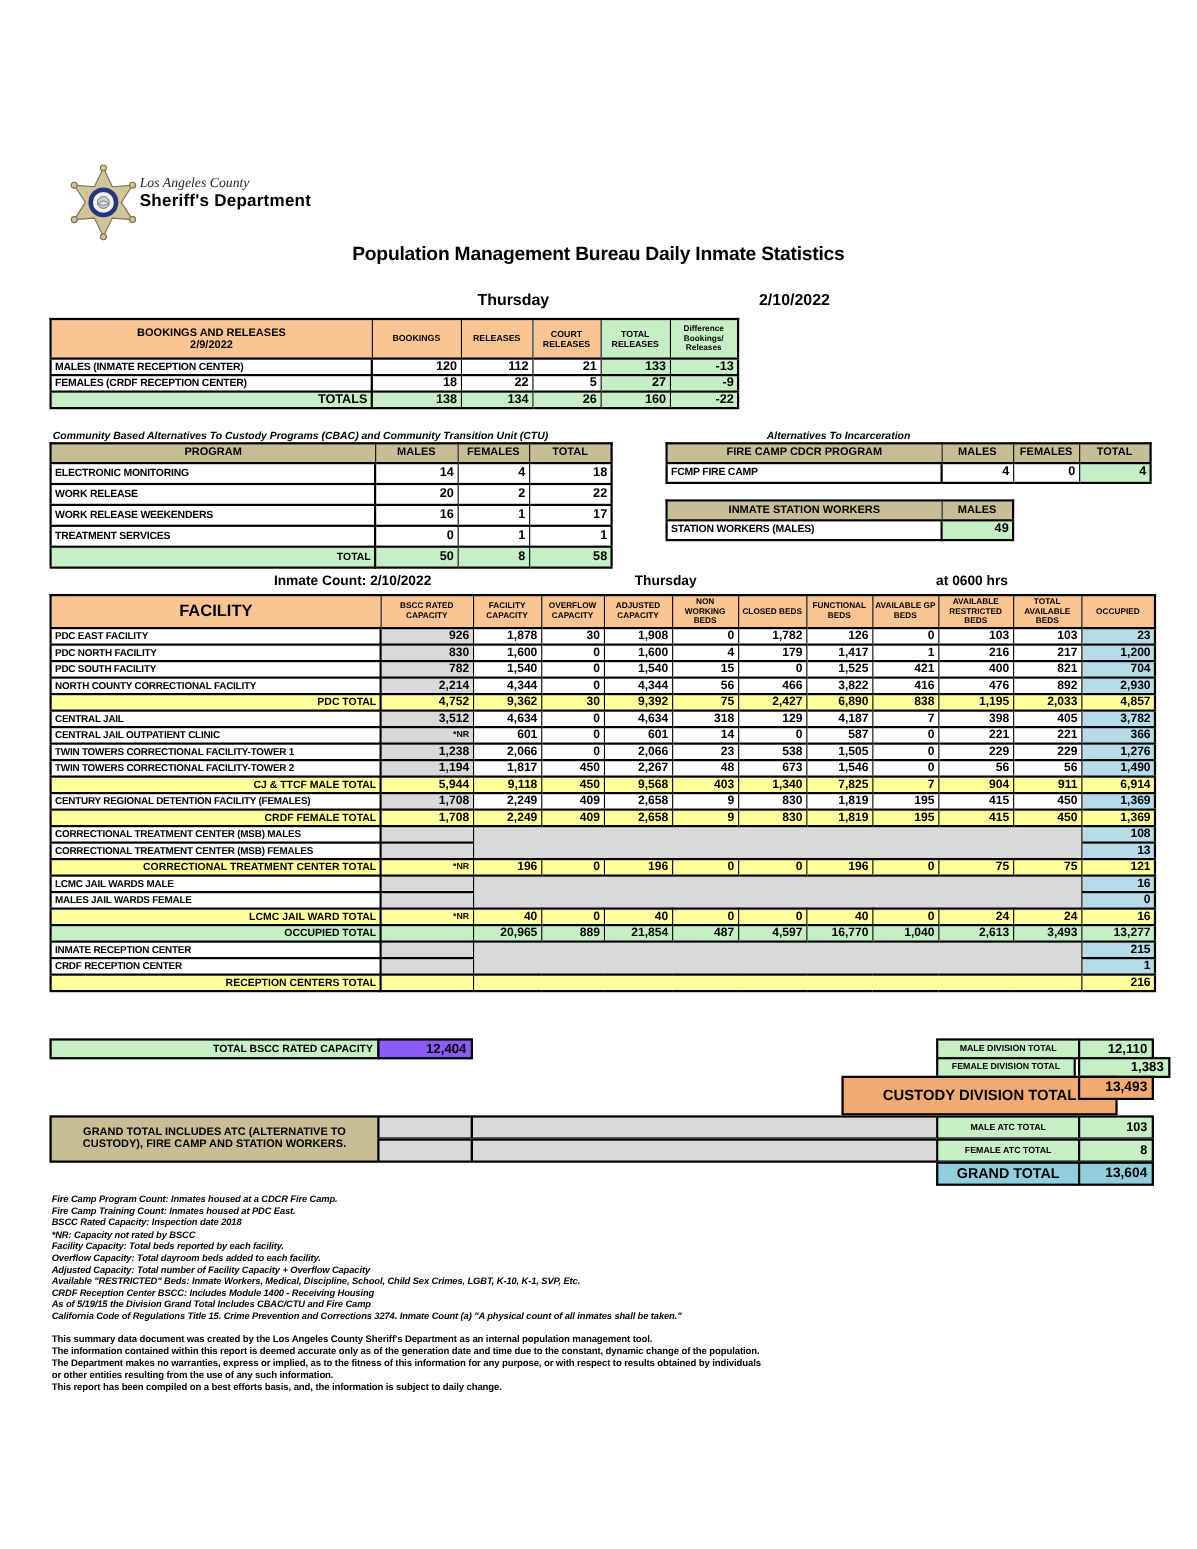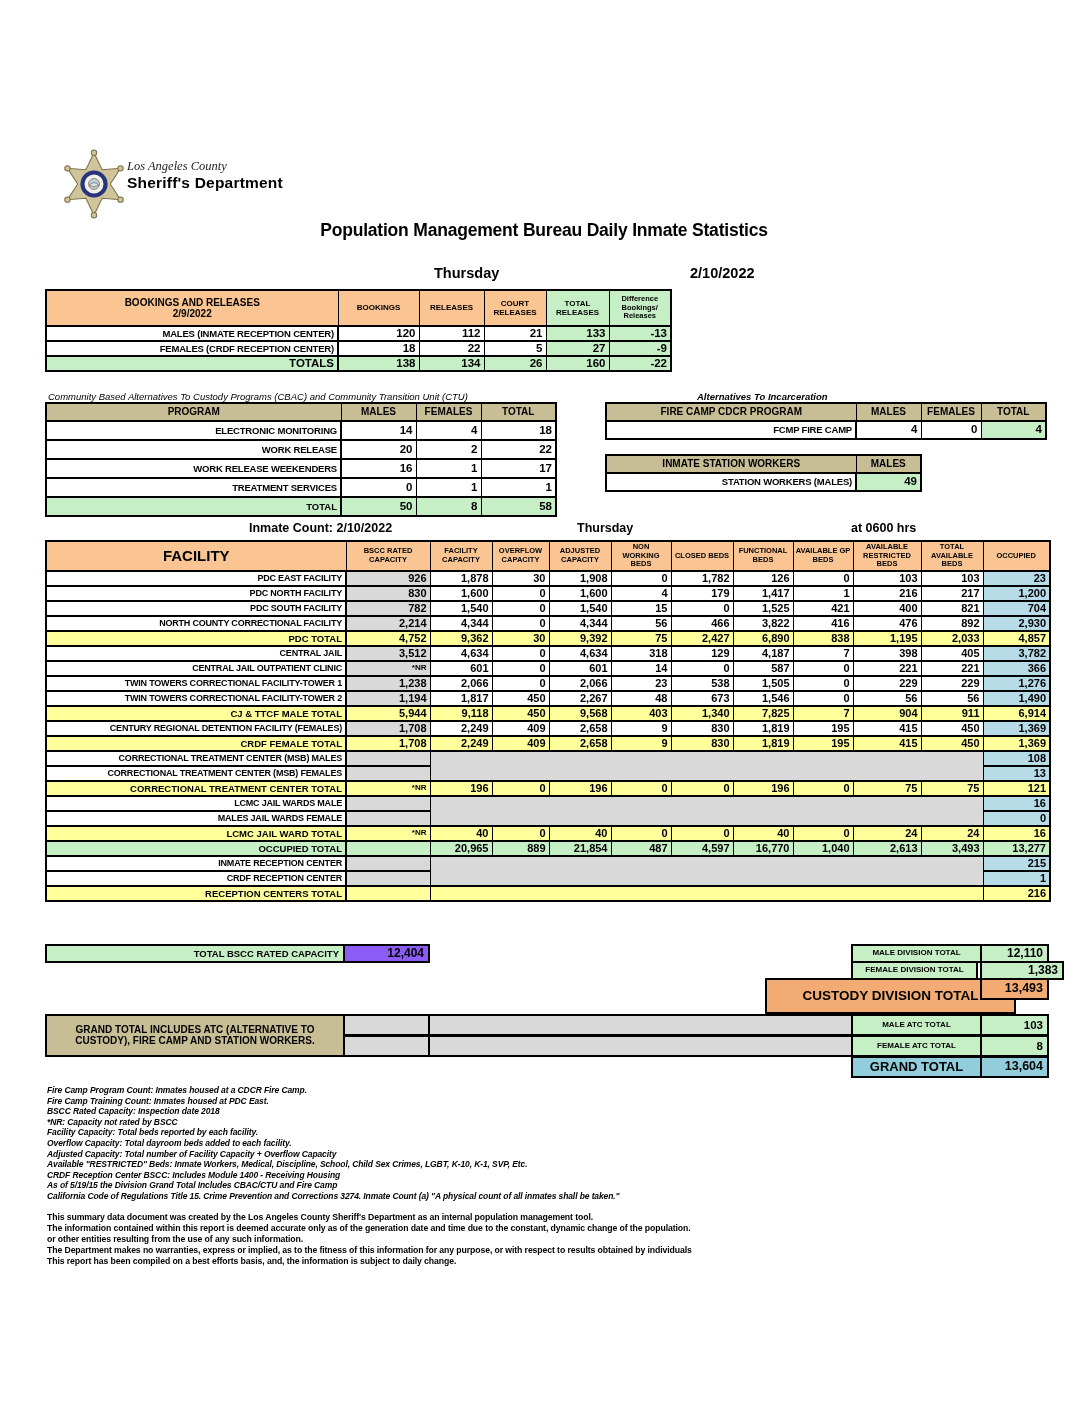--- a/index.html
+++ b/index.html
@@ -27,7 +27,7 @@
   .tbl{border:2px solid #000;}
   .tbl th{background:#FAC493;font-weight:bold;text-align:center;vertical-align:middle;
           font-size:7.5px;line-height:1.15;white-space:normal;padding:1px 2px;border-bottom-width:2px;}
-  .tbl td.lab{text-align:right;font-size:9px;letter-spacing:-.2px;border-right-width:2px;}
+  .tbl td.lab{text-align:left;font-size:9px;letter-spacing:-.2px;border-right-width:2px;}
   .tbl td.labr{text-align:right;font-size:9.5px;border-right-width:2px;}
   .tbl tr.tot td{background:#FFFF9C;}
   .tbl tr.grn td{background:#C6EFC6;}

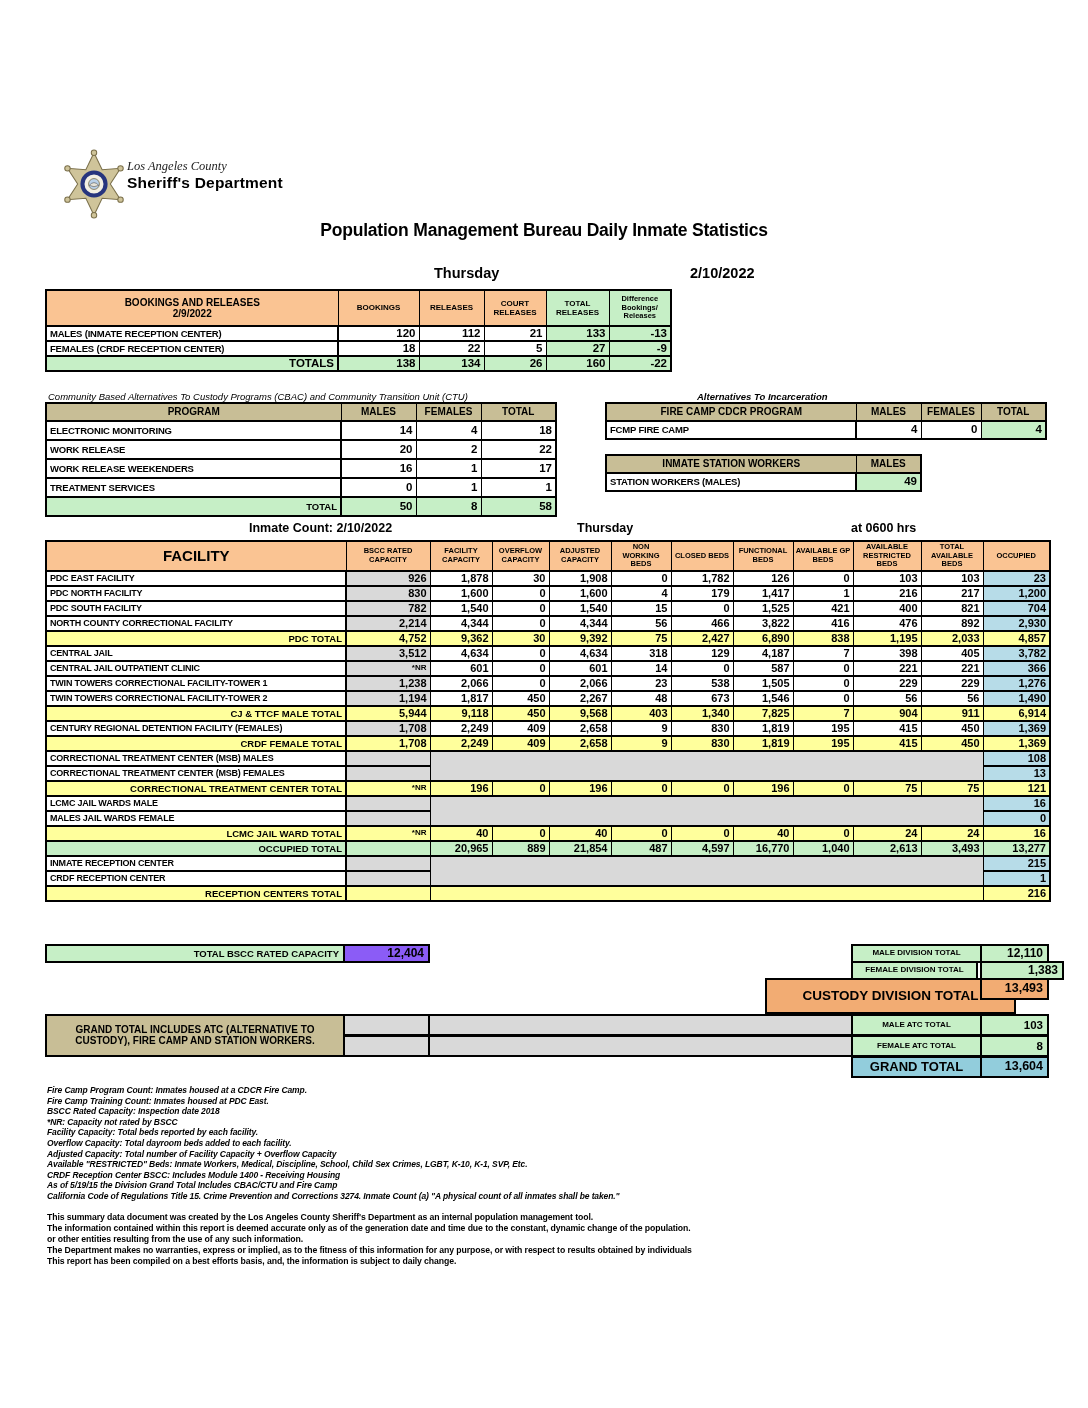--- a/index.html
+++ b/index.html
@@ -159,7 +159,7 @@
       </tbody>
   </table>
 
-  <div class="abs" style="left:48px;top:391px;font-size:9.5px;font-weight:normal;font-style:italic">Community Based Alternatives To Custody Programs (CBAC) and Community Transition Unit (CTU)</div>
+  <div class="abs" style="left:48px;top:391px;font-size:9.5px;font-weight:bold;font-style:italic">Community Based Alternatives To Custody Programs (CBAC) and Community Transition Unit (CTU)</div>
   <div class="abs" style="left:697px;top:391px;font-size:9.5px;font-weight:bold;font-style:italic">Alternatives To Incarceration</div>
 
   <table id="cbac" class="tbl sm">

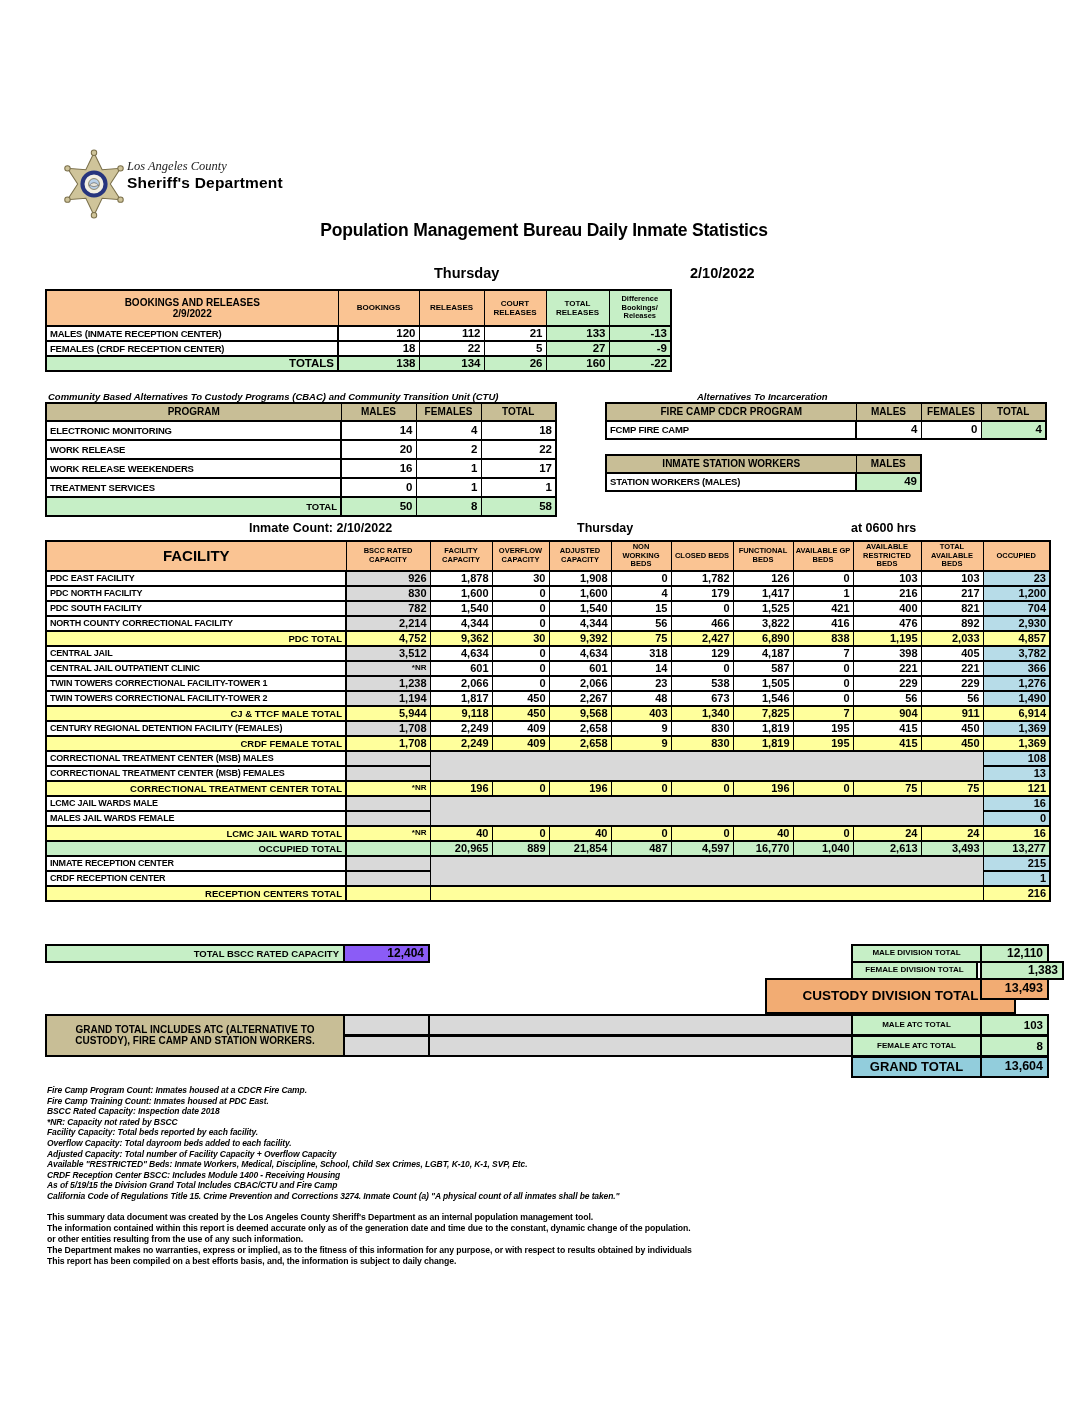--- a/index.html
+++ b/index.html
@@ -586,8 +586,8 @@
   <div id="disclaimer">
       <div>This summary data document was created by the Los Angeles County Sheriff's Department as an internal population management tool.</div>
       <div>The information contained within this report is deemed accurate only as of the generation date and time due to the constant, dynamic change of the population.</div>
+      <div>The Department makes no warranties, express or implied, as to the fitness of this information for any purpose, or with respect to results obtained by individuals</div>
       <div>or other entities resulting from the use of any such information.</div>
-      <div>The Department makes no warranties, express or implied, as to the fitness of this information for any purpose, or with respect to results obtained by individuals</div>
       <div>This report has been compiled on a best efforts basis, and, the information is subject to daily change.</div>
     </div>
 

